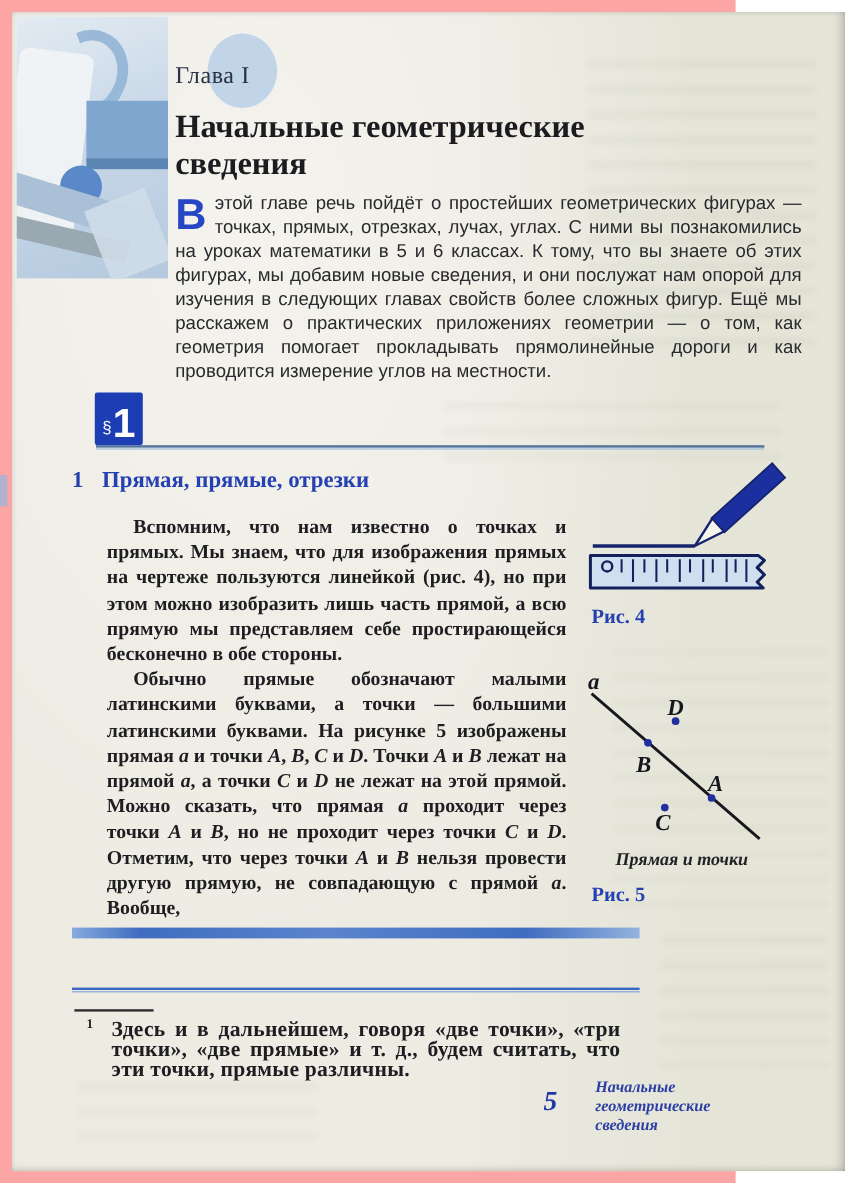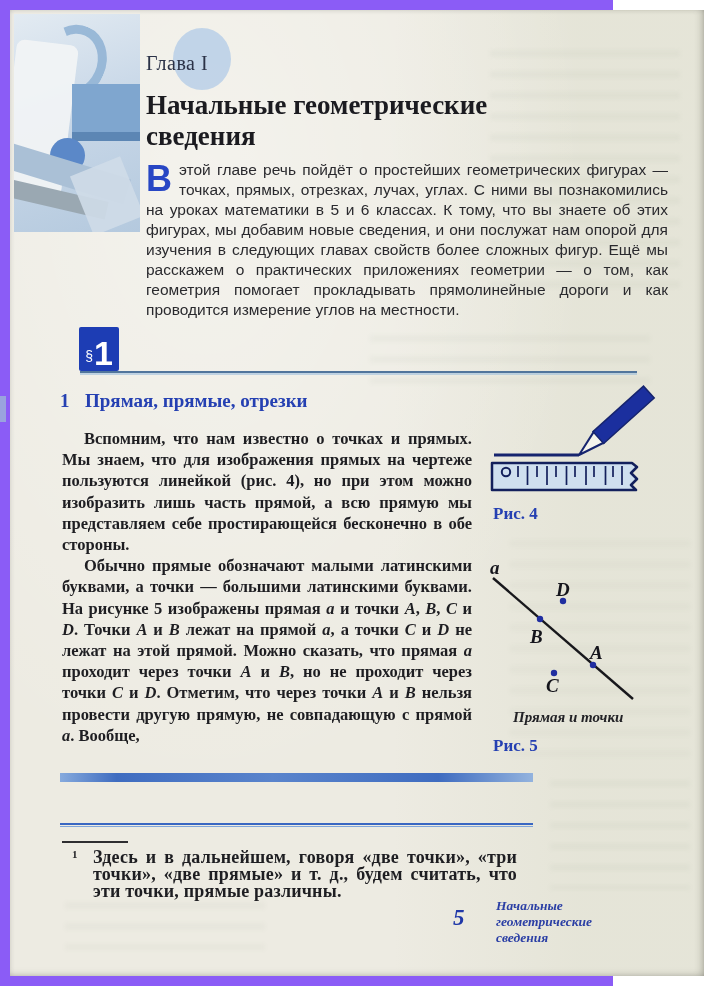--- a/index.html
+++ b/index.html
@@ -5,7 +5,7 @@
   * { margin:0; padding:0; box-sizing:border-box; }
   html,body { width:714px; height:986px; background:#ffffff; overflow:hidden;
               font-family:"Liberation Serif", serif; }
-  #stage { position:relative; width:613px; height:986px; background:#8b5cf6; }
+  #stage { position:relative; width:613px; height:986px; background:#fca5a5; }
   .page { position:absolute; left:10px; top:10px; width:694px; height:966px;
           background:#edebe2;
           background-image:

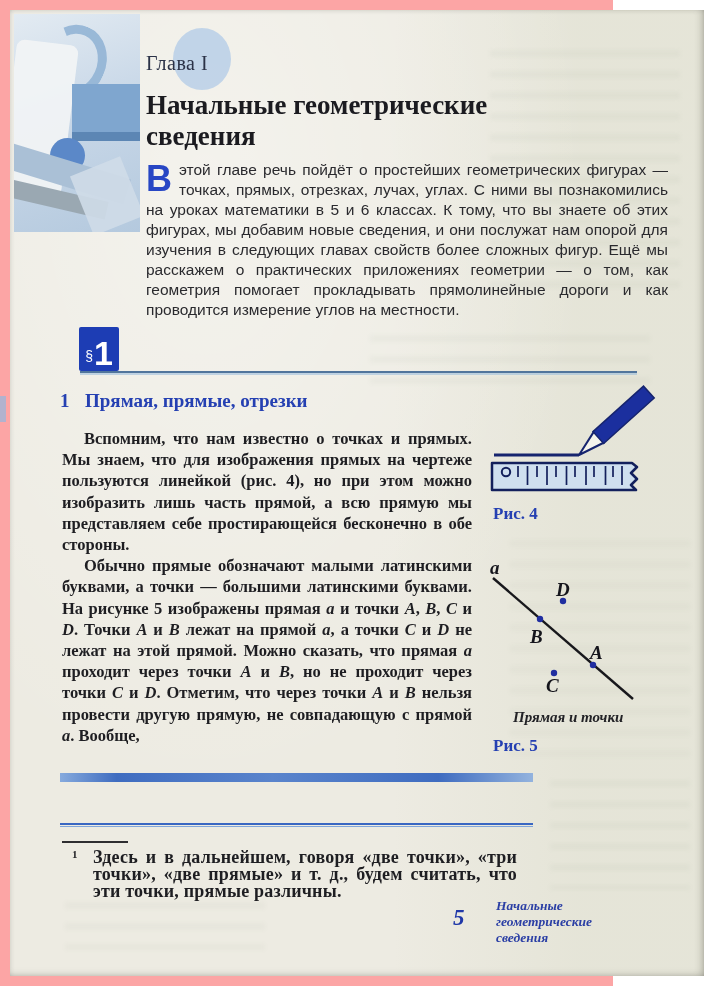--- a/index.html
+++ b/index.html
@@ -51,7 +51,7 @@
 
   .bodycol { left:52px; top:418px; width:410px; font-size:16.5px; line-height:21.2px;
              font-weight:600; color:#1e1e22; text-align:justify; }
-  .bodycol p { text-indent:22px; }
+  .bodycol p { text-indent:22px;margin-left:27px; }
   .bodycol i { font-family:"Liberation Serif",serif; }
 
   .figlabel { color:#2540b2; font-weight:bold; font-size:17px; }

